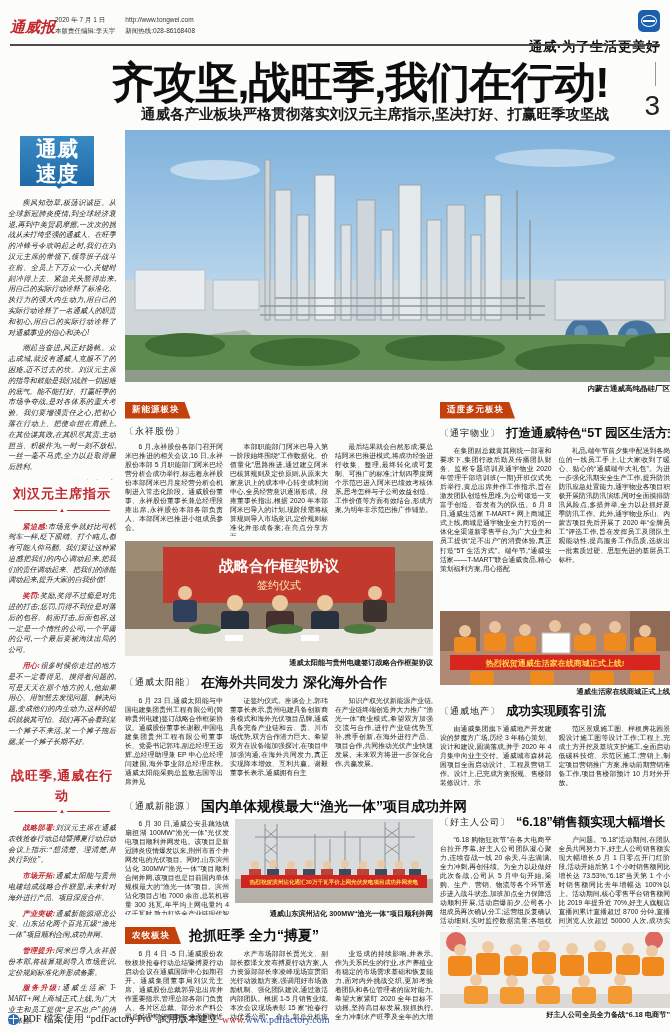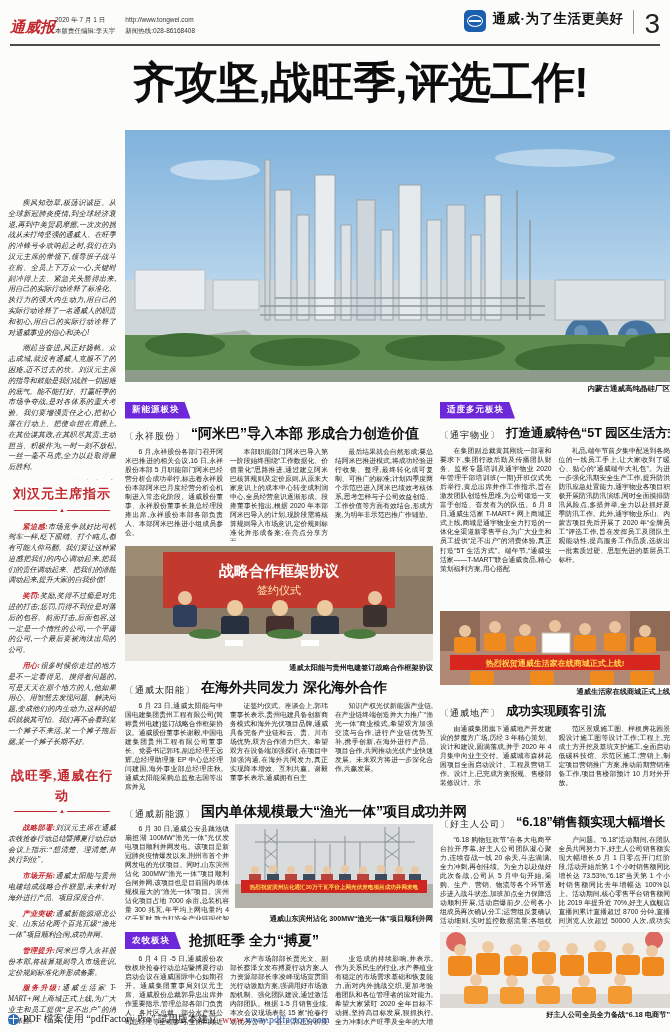--- a/index.html
+++ b/index.html
@@ -12,7 +12,7 @@
               color:#c3272e;font-size:15px;line-height:1;margin-top:6px;}
   .hdr-meta{display:flex;gap:10px;}
   .hdr-meta .mcol{font-size:6.5px;line-height:1.7;color:#333;}
-  .hdr-right{position:absolute;right:0;top:0;display:flex;align-items:flex-start;gap:6px;}
+  .hdr-right{position:absolute;right:0;top:0;display:flex;align-items:flex-end;gap:6px;flex-direction:column;}
   .tw-logo{width:22px;height:22px;border-radius:5px;background:#1b5fae;position:relative;}
   .tw-logo i{position:absolute;left:3px;top:5px;width:16px;height:12px;border:1.6px solid #fff;
              border-radius:50%;box-sizing:border-box;}

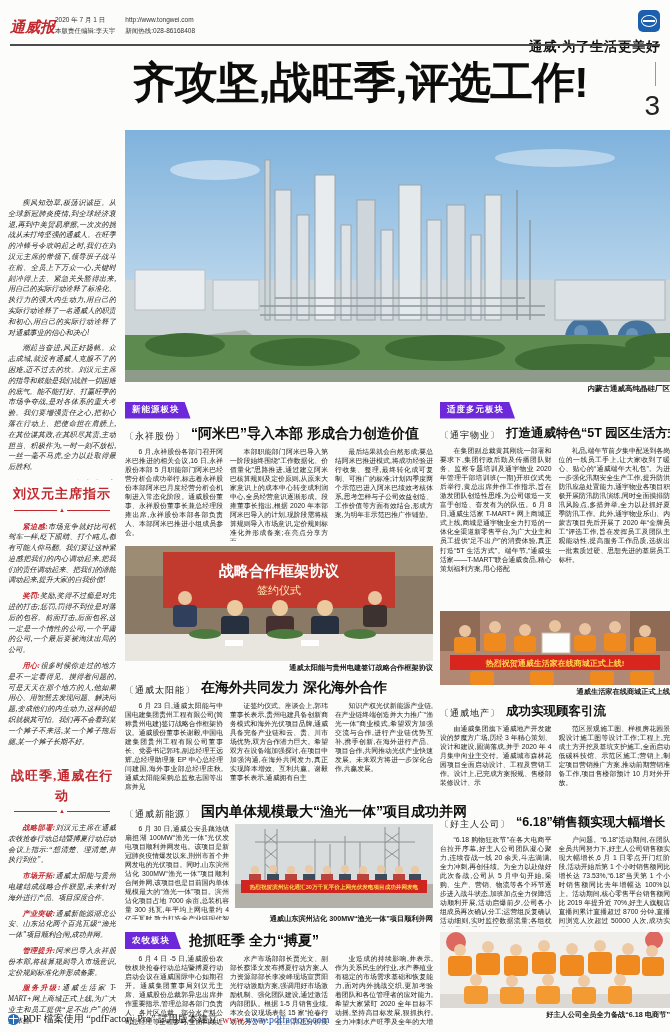--- a/index.html
+++ b/index.html
@@ -112,7 +112,7 @@
   </div>
   <div class="hdr-rule"></div>
 
-  <div class="headline">齐攻坚,战旺季,评选工作!</div>
+  <div class="headline">齐攻坚,战旺季,我们在行动!</div>
 
   <div class="sidebar">
 

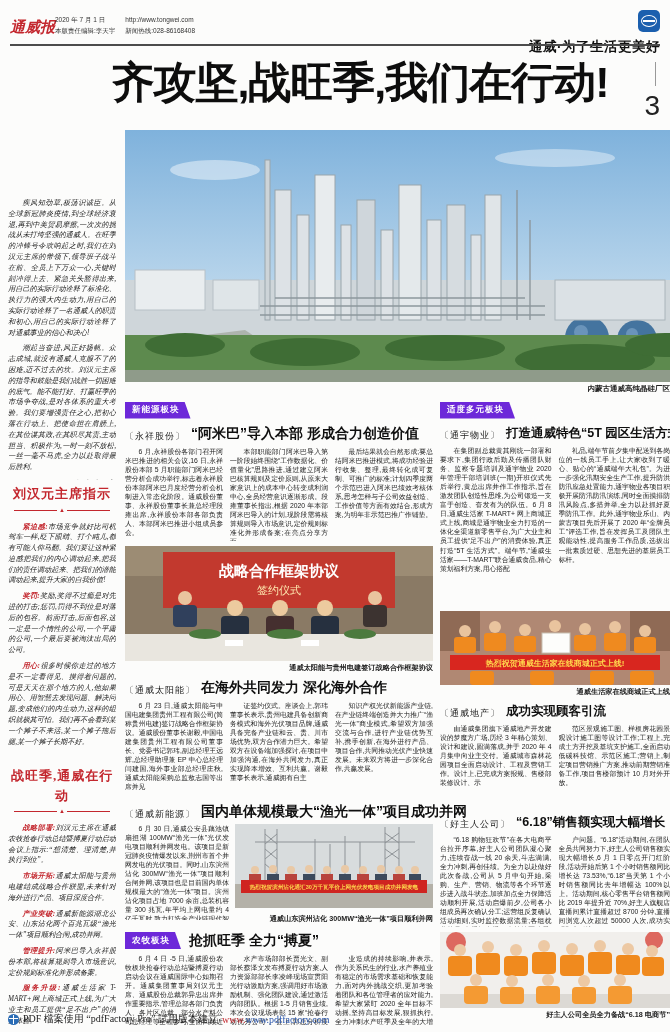--- a/index.html
+++ b/index.html
@@ -113,6 +113,7 @@
   <div class="hdr-rule"></div>
 
   <div class="headline">齐攻坚,战旺季,我们在行动!</div>
+  <div class="subhead">通威各产业板块严格贯彻落实刘汉元主席指示,坚决打好、打赢旺季攻坚战</div>
 
   <div class="sidebar">
 

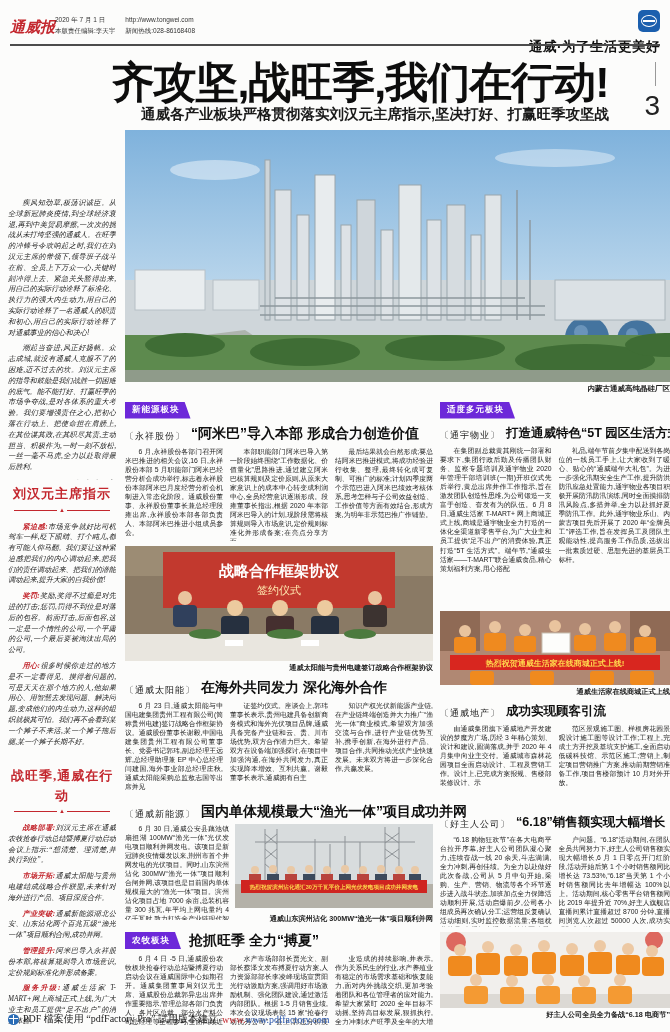--- a/index.html
+++ b/index.html
@@ -116,6 +116,10 @@
   <div class="subhead">通威各产业板块严格贯彻落实刘汉元主席指示,坚决打好、打赢旺季攻坚战</div>
 
   <div class="sidebar">
+    <div class="speed-box">
+      <div>通威</div>
+      <div>速度</div>
+    </div>
 
     <div class="sb-block sb-instr">
       <div class="sb-head">刘汉元主席指示</div>

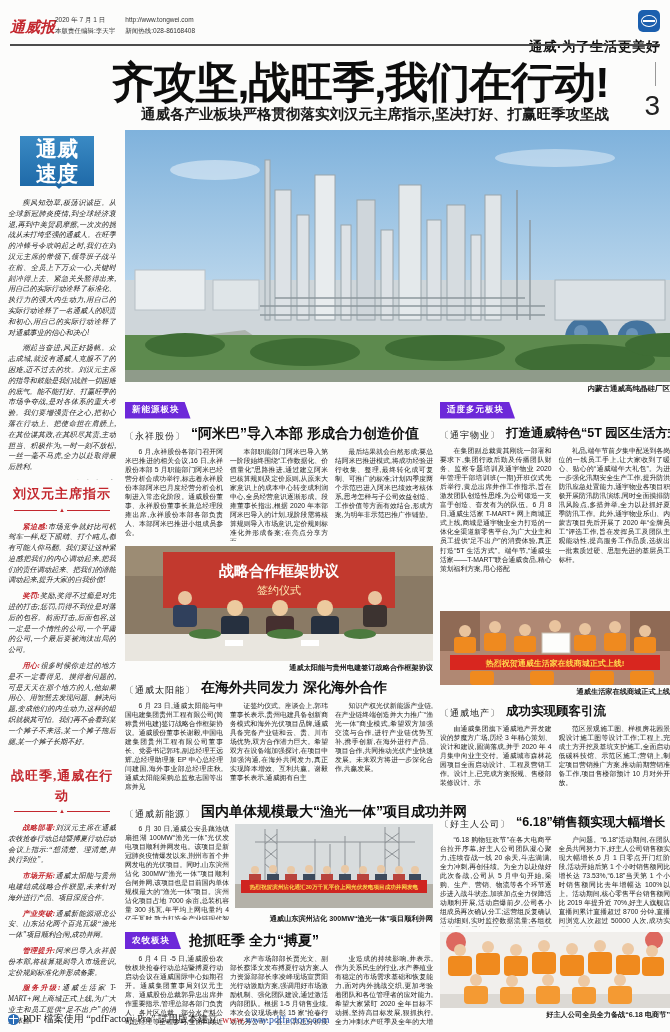--- a/index.html
+++ b/index.html
@@ -54,7 +54,7 @@
             font-size:7.5px;font-weight:bold;color:#222;}
   .colL{position:absolute;left:125px;top:398px;width:308px;}
   .colR{position:absolute;left:440px;top:398px;width:230px;}
-  .badge{display:inline-block;background:#6d28d9;color:#fff;font-size:8.5px;font-weight:bold;
+  .badge{display:inline-block;background:#c2410c;color:#fff;font-size:8.5px;font-weight:bold;
          padding:2.5px 11px 2.5px 7px;clip-path:polygon(0 0,calc(100% - 6px) 0,100% 100%,0 100%);
          letter-spacing:1px;}
   .art-h{display:flex;align-items:flex-end;gap:6px;margin-top:6px;white-space:nowrap;}

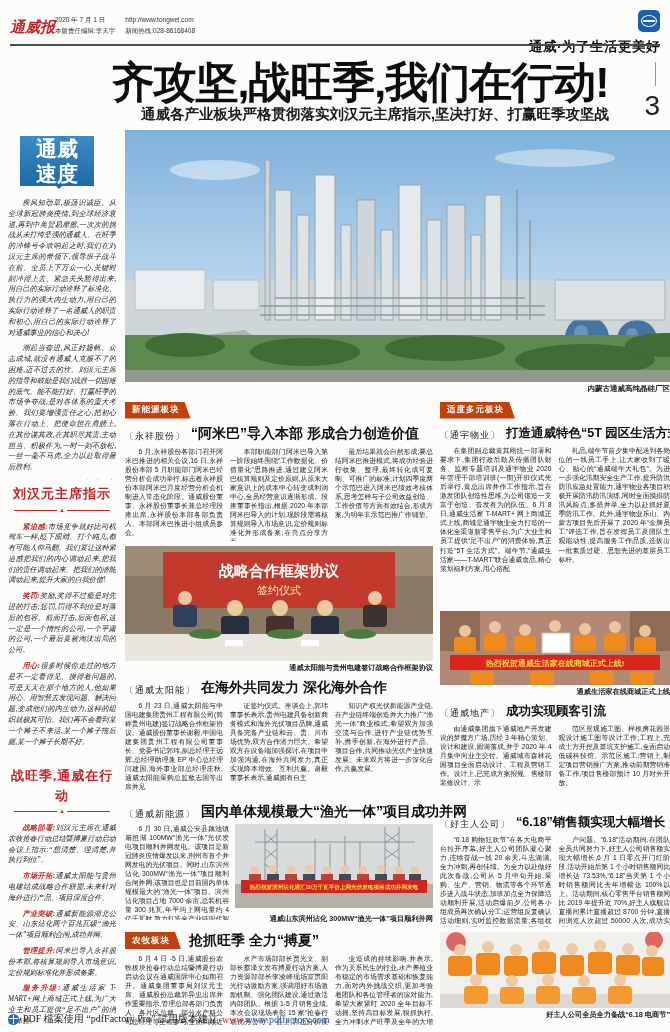--- a/index.html
+++ b/index.html
@@ -57,7 +57,7 @@
   .badge{display:inline-block;background:#c2410c;color:#fff;font-size:8.5px;font-weight:bold;
          padding:2.5px 11px 2.5px 7px;clip-path:polygon(0 0,calc(100% - 6px) 0,100% 100%,0 100%);
          letter-spacing:1px;}
-  .art-h{display:flex;align-items:flex-end;gap:6px;margin-top:6px;white-space:nowrap;}
+  .art-h{display:flex;align-items:center;gap:6px;margin-top:6px;white-space:nowrap;}
   .kicker{font-family:"Liberation Serif",serif;font-size:9px;color:#222;flex:none;letter-spacing:1px;}
   .t-lg{font-size:14px;font-weight:900;color:#0f0f0f;}
   .t-md{font-size:12.5px;font-weight:900;color:#0f0f0f;}

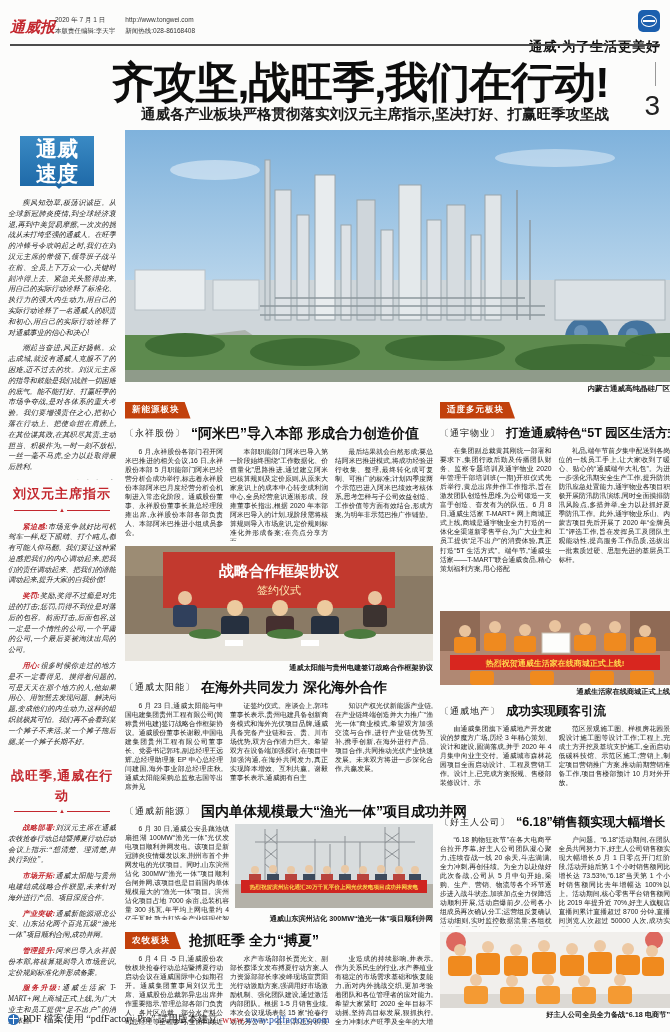--- a/index.html
+++ b/index.html
@@ -207,7 +207,6 @@
 
     <div class="art-h">
       <span class="kicker">〔永祥股份〕</span>
-      <span class="t-lg">“阿米巴”导入本部 形成合力创造价值</span>
     </div>
     <div class="cols" style="height:94px;">
       <div class="bcol">

